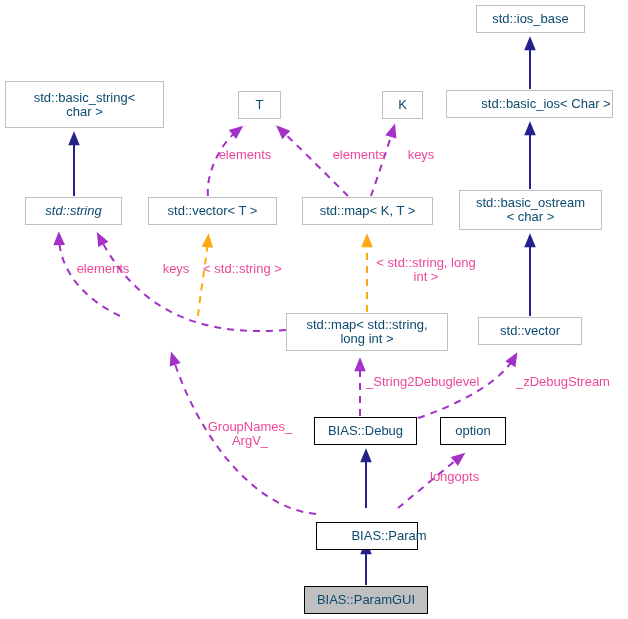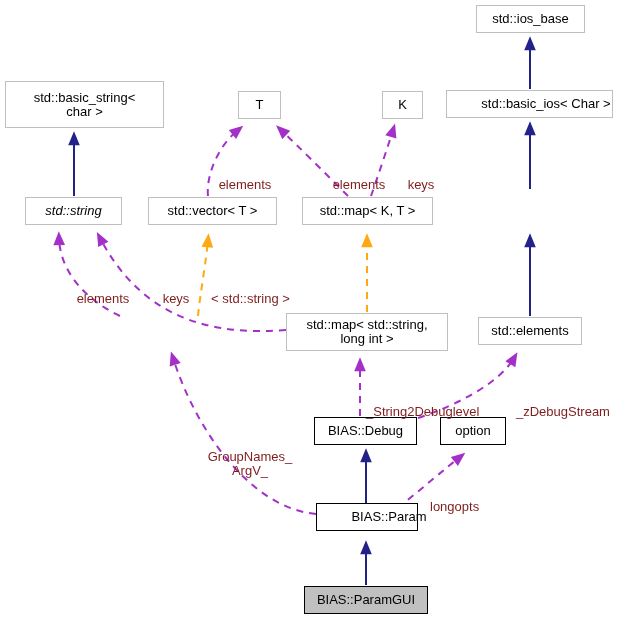--- a/index.html
+++ b/index.html
@@ -31,7 +31,7 @@
     text-align: center;
     font-size: 13px;
     line-height: 14px;
-    color: #000000;
+    color: #0c4a6e;
     background: #ffffff;
     white-space: pre-line;
     z-index: 3;

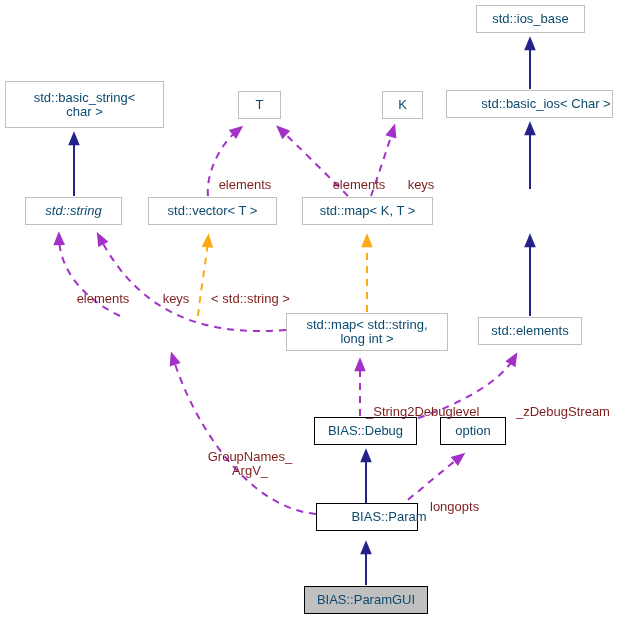--- a/index.html
+++ b/index.html
@@ -50,12 +50,11 @@
     position: absolute;
     font-size: 13px;
     line-height: 14px;
-    color: #7f1d1d;
+    color: #ec4899;
     background: transparent;
     text-align: center;
     white-space: pre-line;
     z-index: 4;
-    margin-top: 30px;
   }
 </style>
 </head>

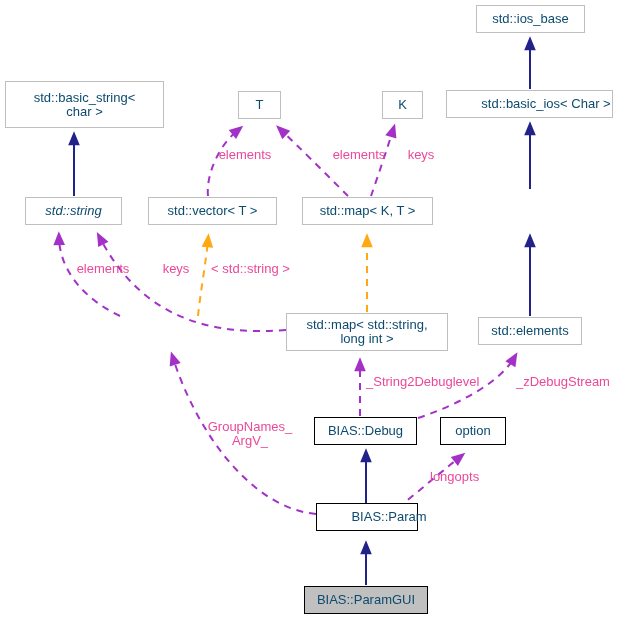--- a/index.html
+++ b/index.html
@@ -167,6 +167,8 @@
 
   <div class="node ext" style="left:302px;top:197px;width:131px;height:28px;">std::map&lt; K, T &gt;</div>
 
+  <div class="node ext" style="left:459px;top:190px;width:143px;height:40px;">std::basic_ostream
+&lt; char &gt;</div>
 
 
   <div class="node ext" style="left:286px;top:313px;width:162px;height:38px;">std::map&lt; std::string,

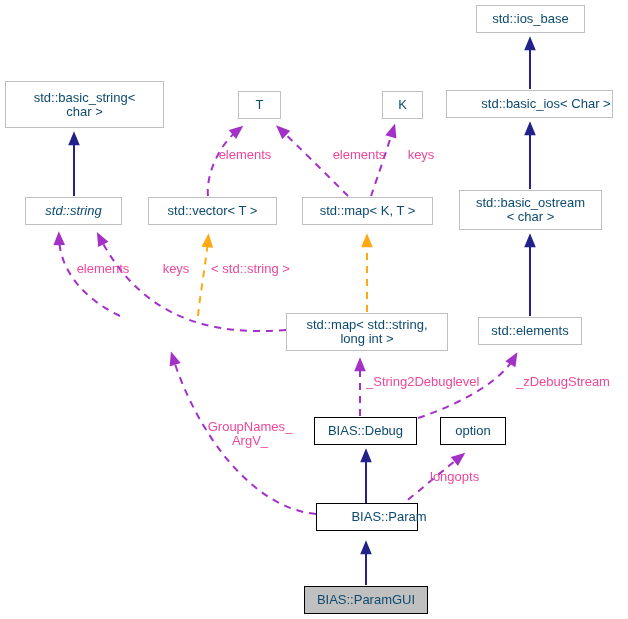--- a/index.html
+++ b/index.html
@@ -194,7 +194,7 @@
 
   <div class="edge-label" style="left:155px;top:262px;width:42px;text-align:center;">keys</div>
 
-  <div class="edge-label" style="left:198px;top:262px;width:105px;text-align:center;">&lt; std::string &gt;</div>
+  <div class="edge-label" style="left:190px;top:262px;width:105px;text-align:center;">&lt; std::string &gt;</div>
 
 
   <div class="edge-label" style="left:366px;top:375px;width:130px;text-align:left;">_String2Debuglevel</div>

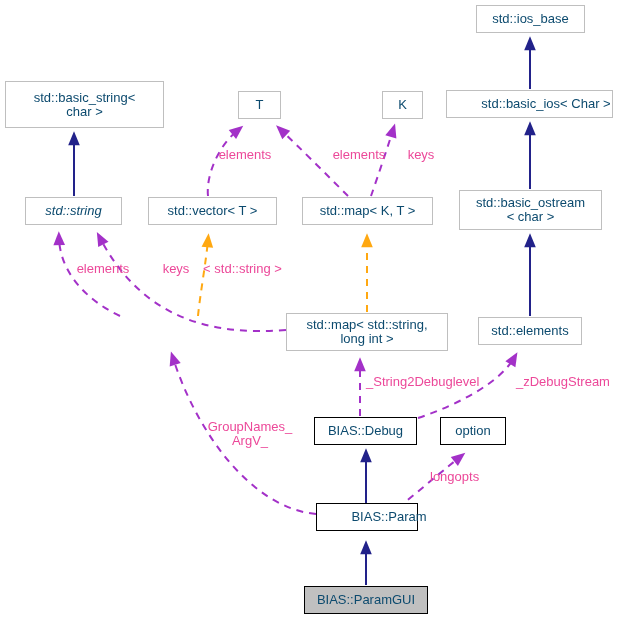--- a/index.html
+++ b/index.html
@@ -196,6 +196,8 @@
 
   <div class="edge-label" style="left:190px;top:262px;width:105px;text-align:center;">&lt; std::string &gt;</div>
 
+  <div class="edge-label" style="left:366px;top:256px;width:120px;text-align:center;">&lt; std::string, long
+int &gt;</div>
 
   <div class="edge-label" style="left:366px;top:375px;width:130px;text-align:left;">_String2Debuglevel</div>
 

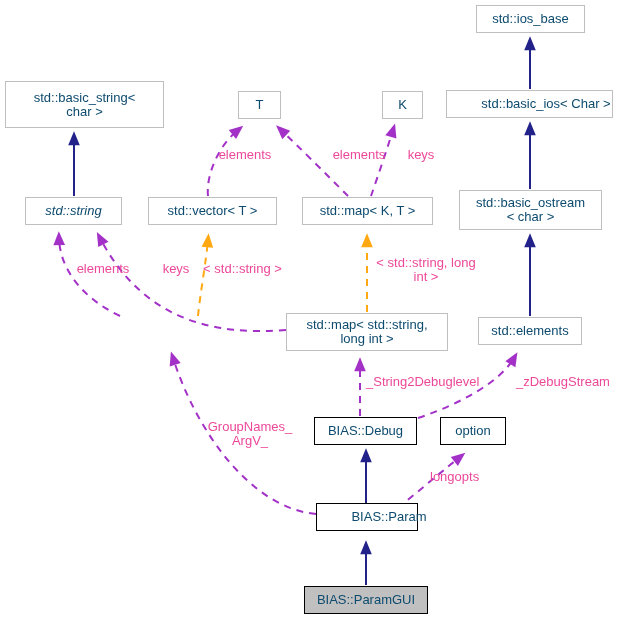--- a/index.html
+++ b/index.html
@@ -174,7 +174,7 @@
   <div class="node ext" style="left:286px;top:313px;width:162px;height:38px;">std::map&lt; std::string,
 long int &gt;</div>
 
-  <div class="node ext" style="left:478px;top:317px;width:104px;height:28px;">std::elements</div>
+  <div class="node ext" style="left:478px;top:317px;width:104px;height:28px;">std::vector</div>
 
   <div class="node local" style="left:314px;top:417px;width:103px;height:28px;">BIAS::Debug</div>
 

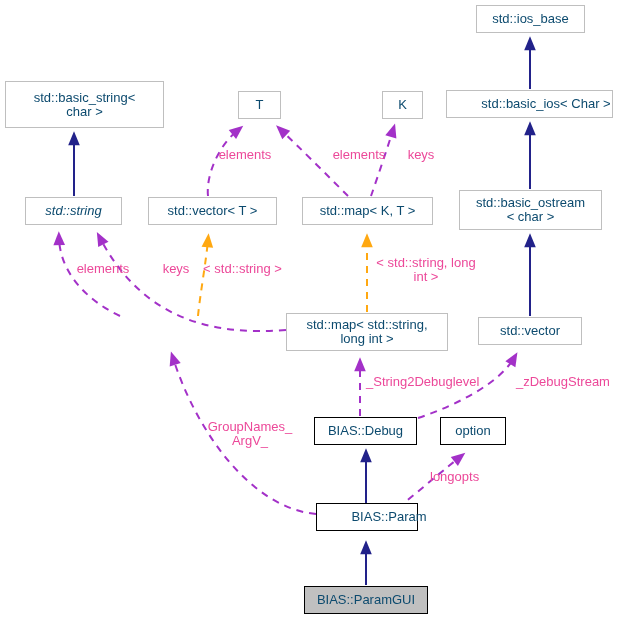--- a/index.html
+++ b/index.html
@@ -180,7 +180,7 @@
 
   <div class="node local" style="left:440px;top:417px;width:66px;height:28px;">option</div>
 
-  <div class="node local" style="left:316px;top:503px;width:102px;height:28px;padding-left:44px;">BIAS::Param</div>
+  <div class="node local" style="left:316px;top:522px;width:102px;height:28px;padding-left:44px;">BIAS::Param</div>
 
   <div class="node focus" style="left:304px;top:586px;width:124px;height:28px;">BIAS::ParamGUI</div>
 

